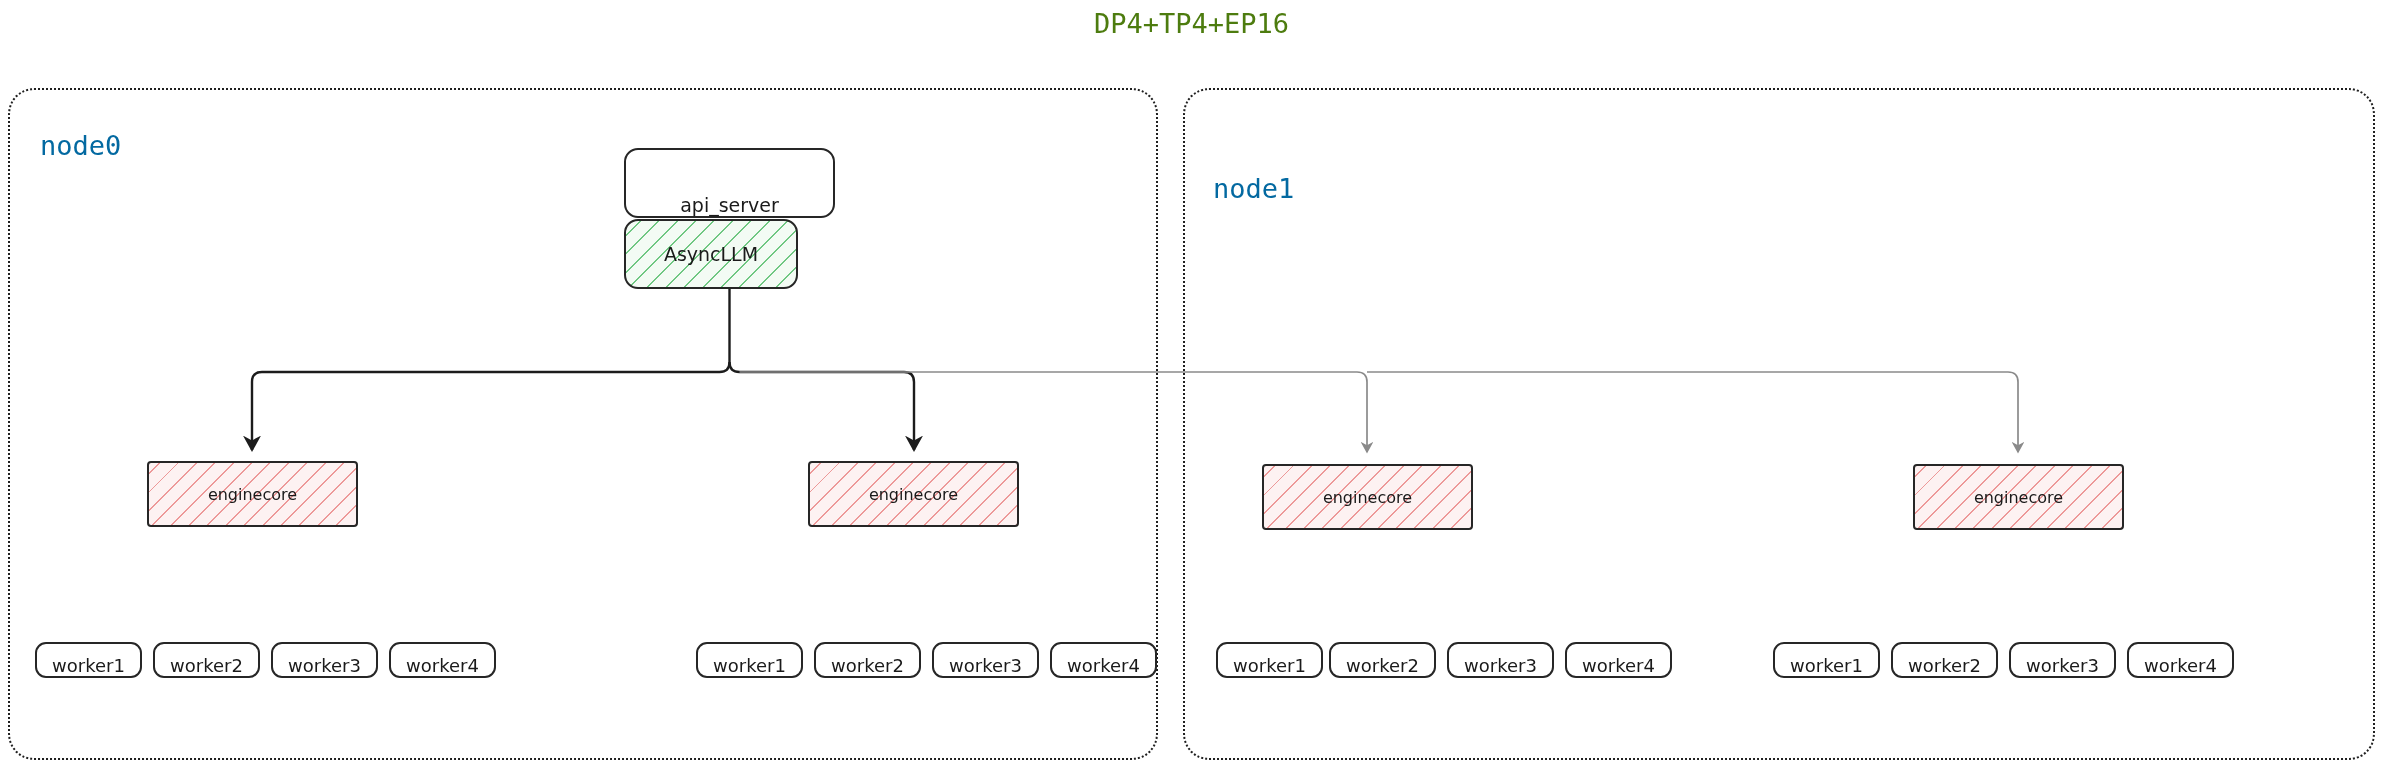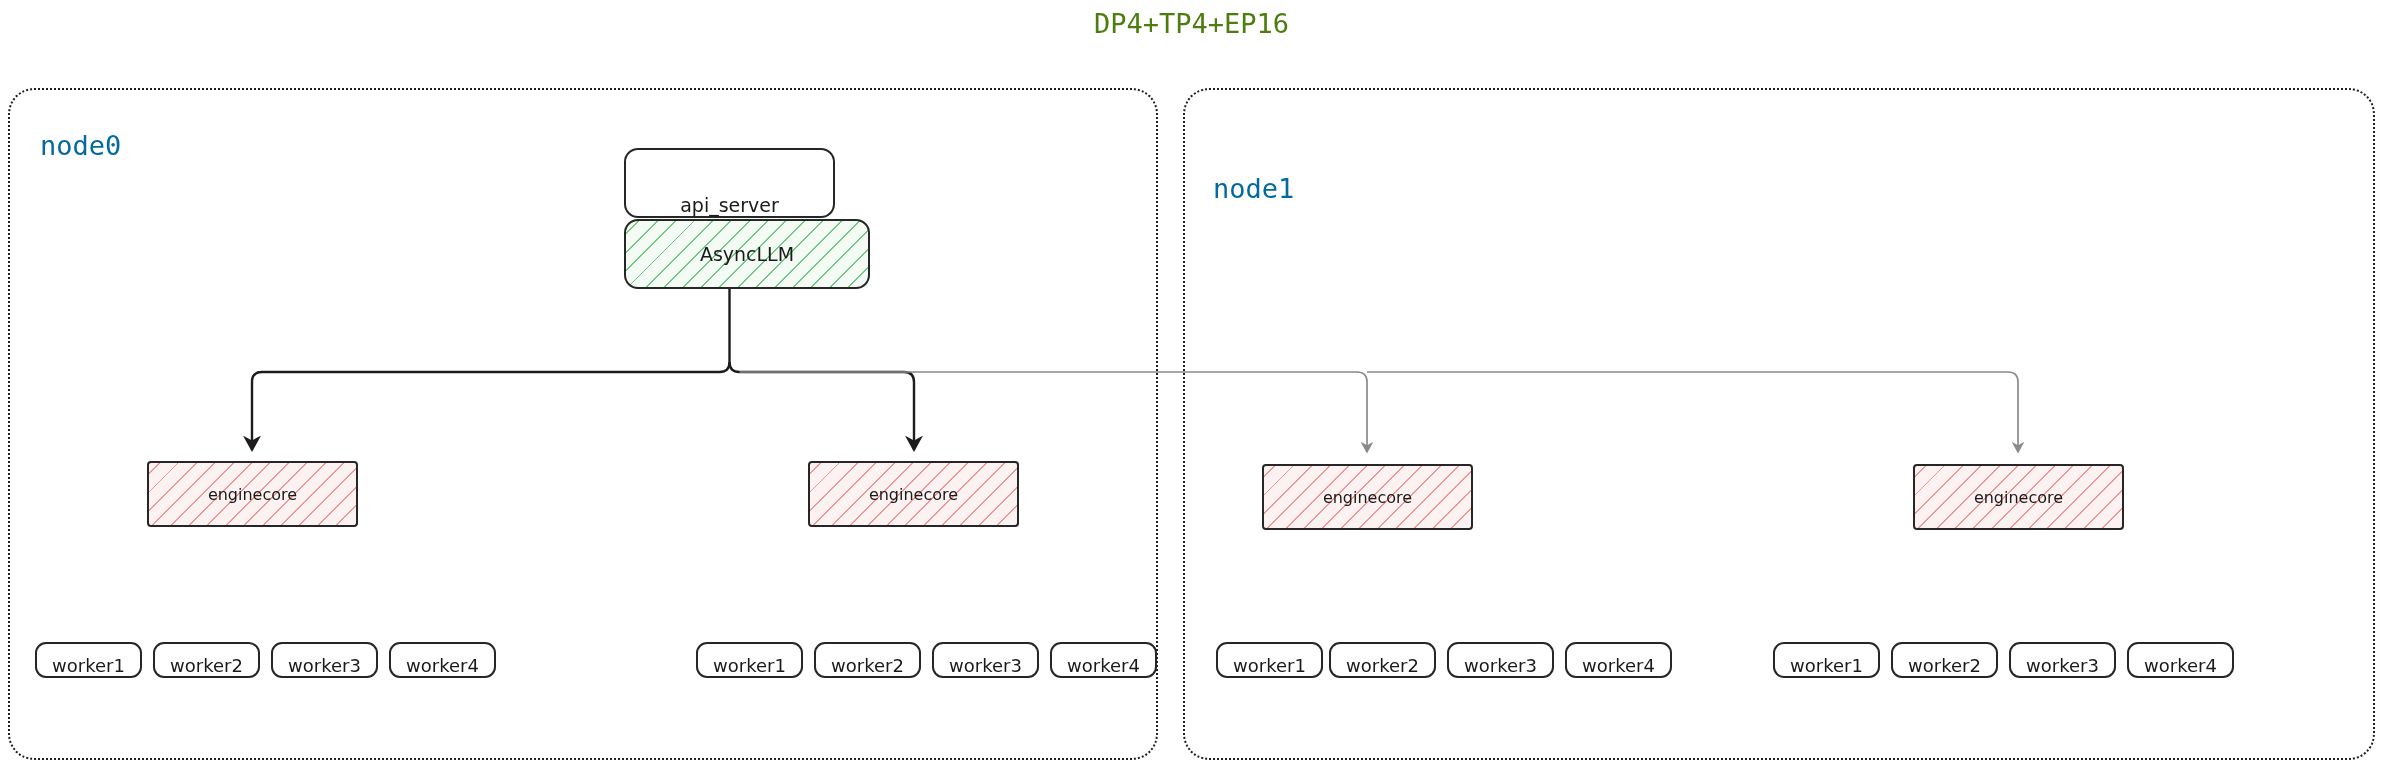--- a/index.html
+++ b/index.html
@@ -156,7 +156,7 @@
     <span class="rbox-label">api_server</span>
   </div>
 
-  <div class="rbox box-async" style="left:624px; top:219px; width:246px; height:70px;">
+  <div class="rbox box-async" style="left:624px; top:219px; width:174px; height:70px;">
     <span class="rbox-label">AsyncLLM</span>
   </div>
 

